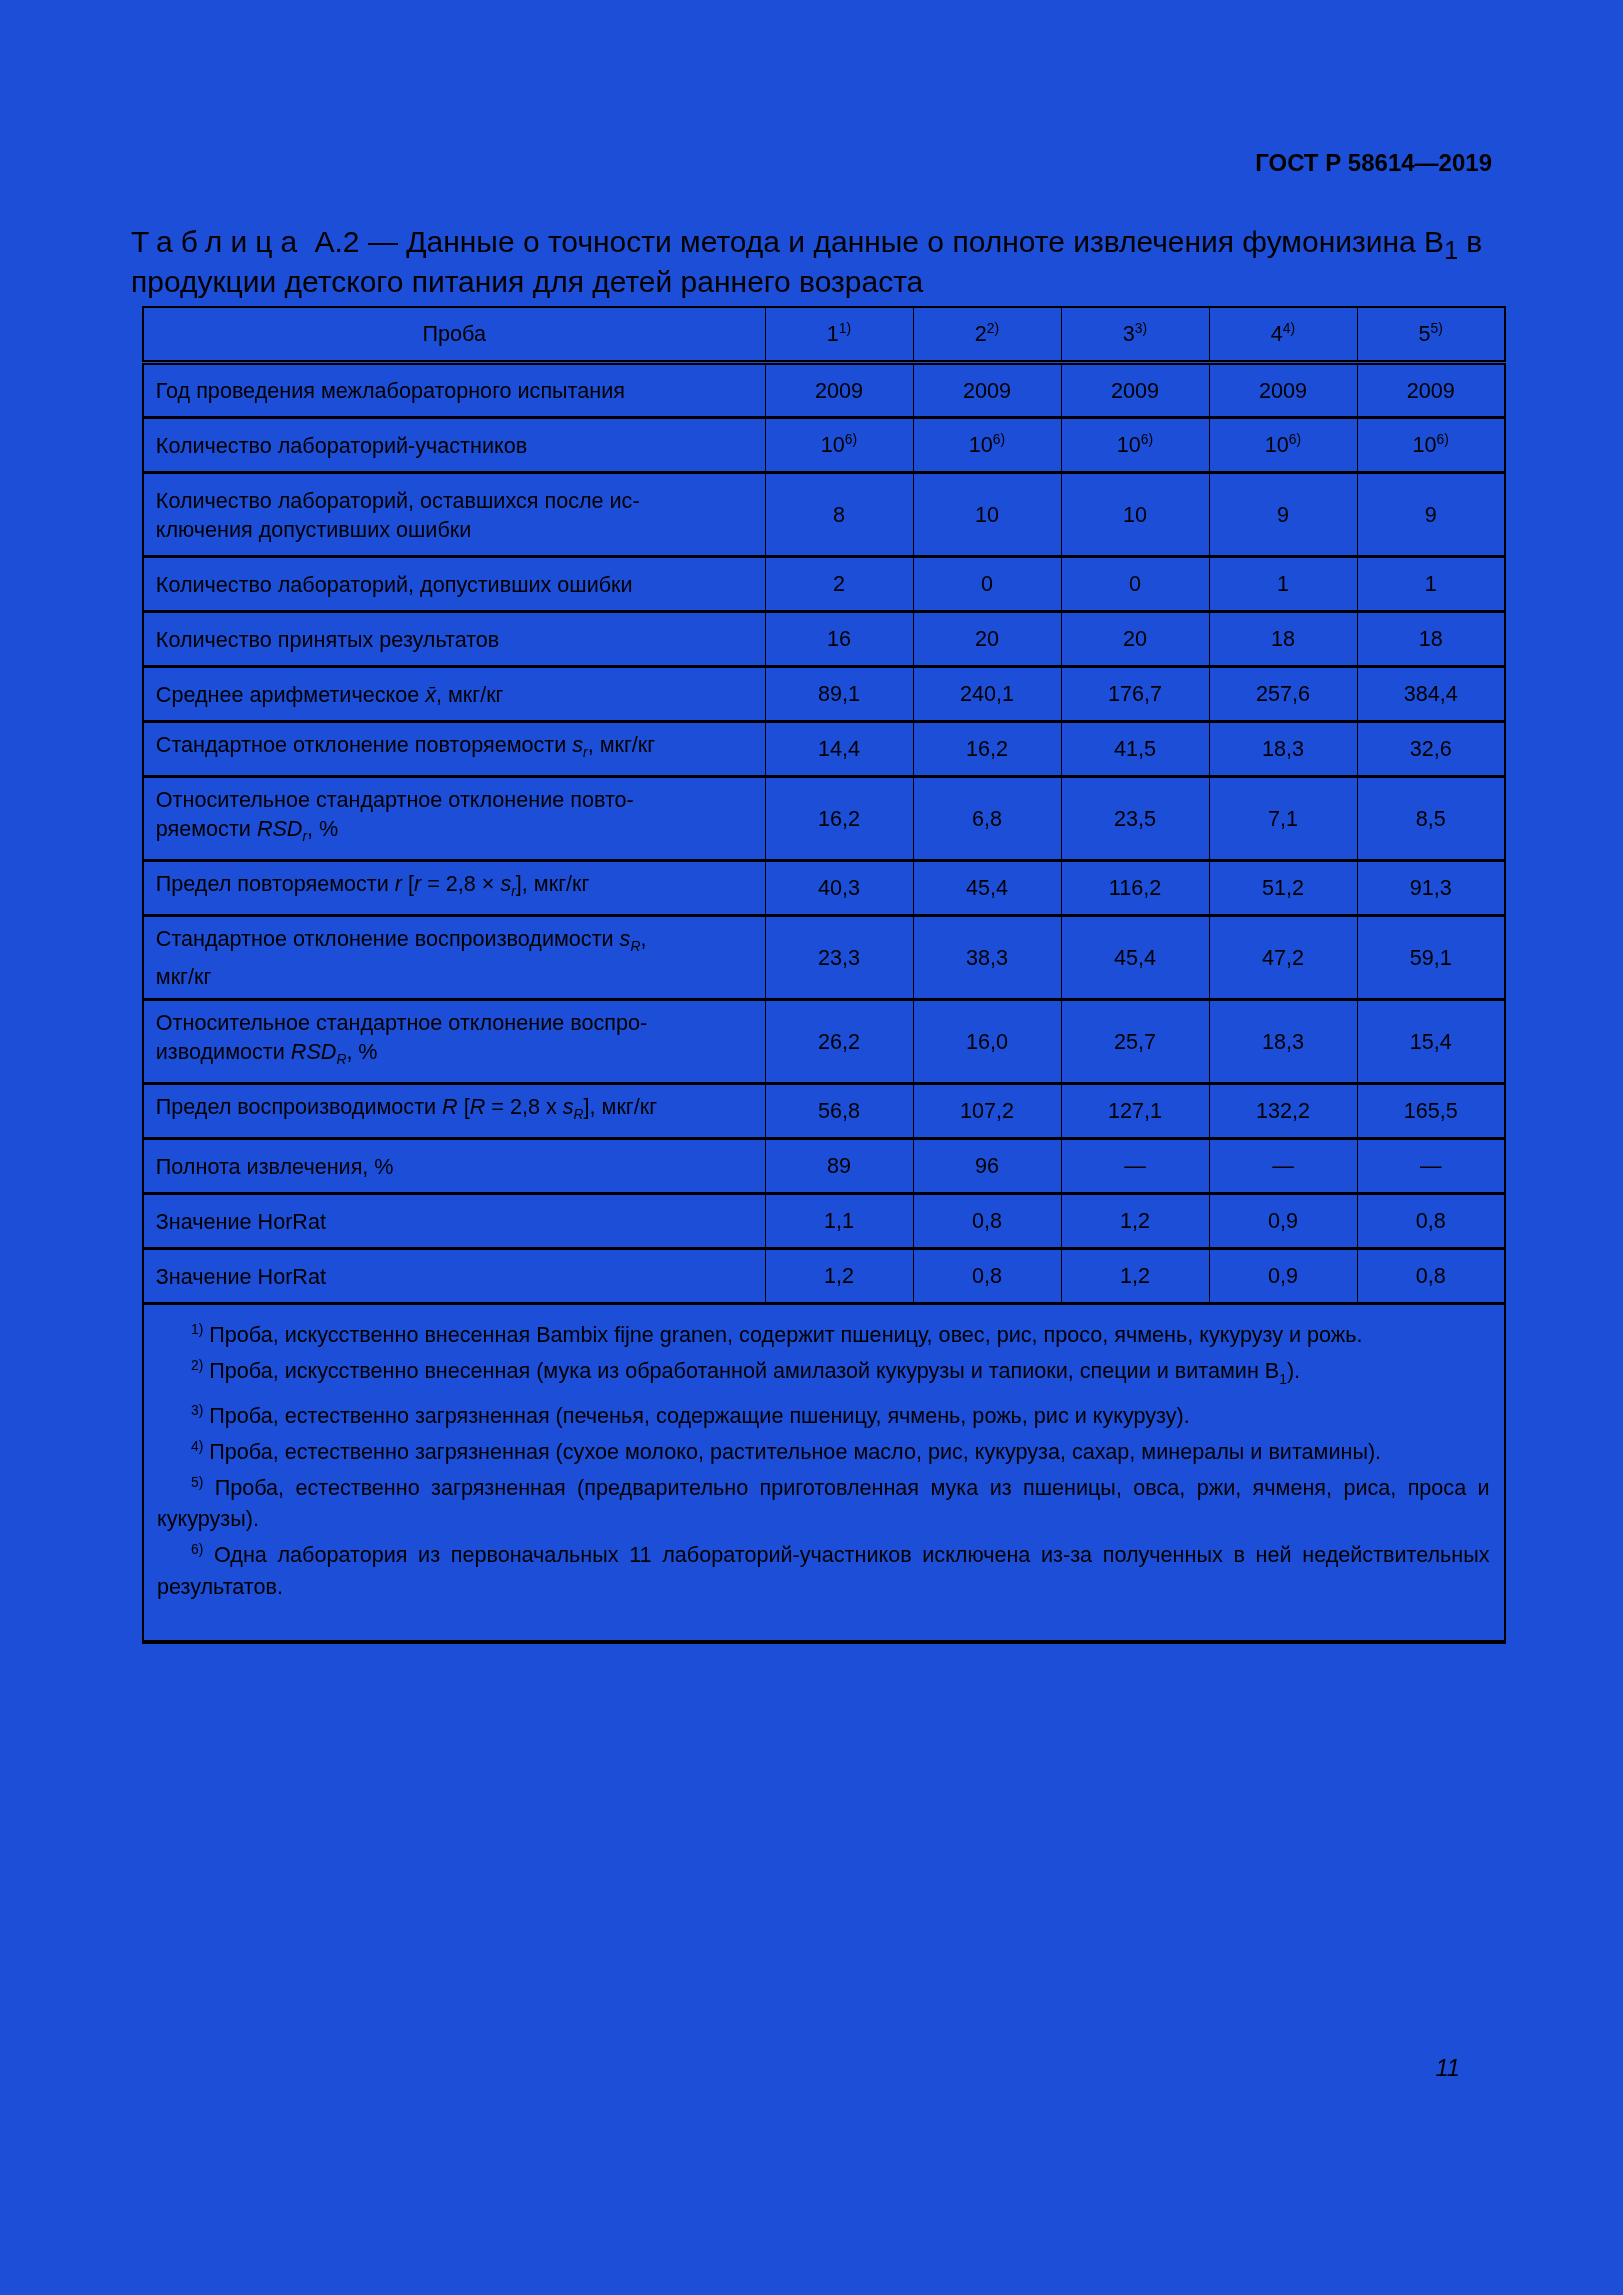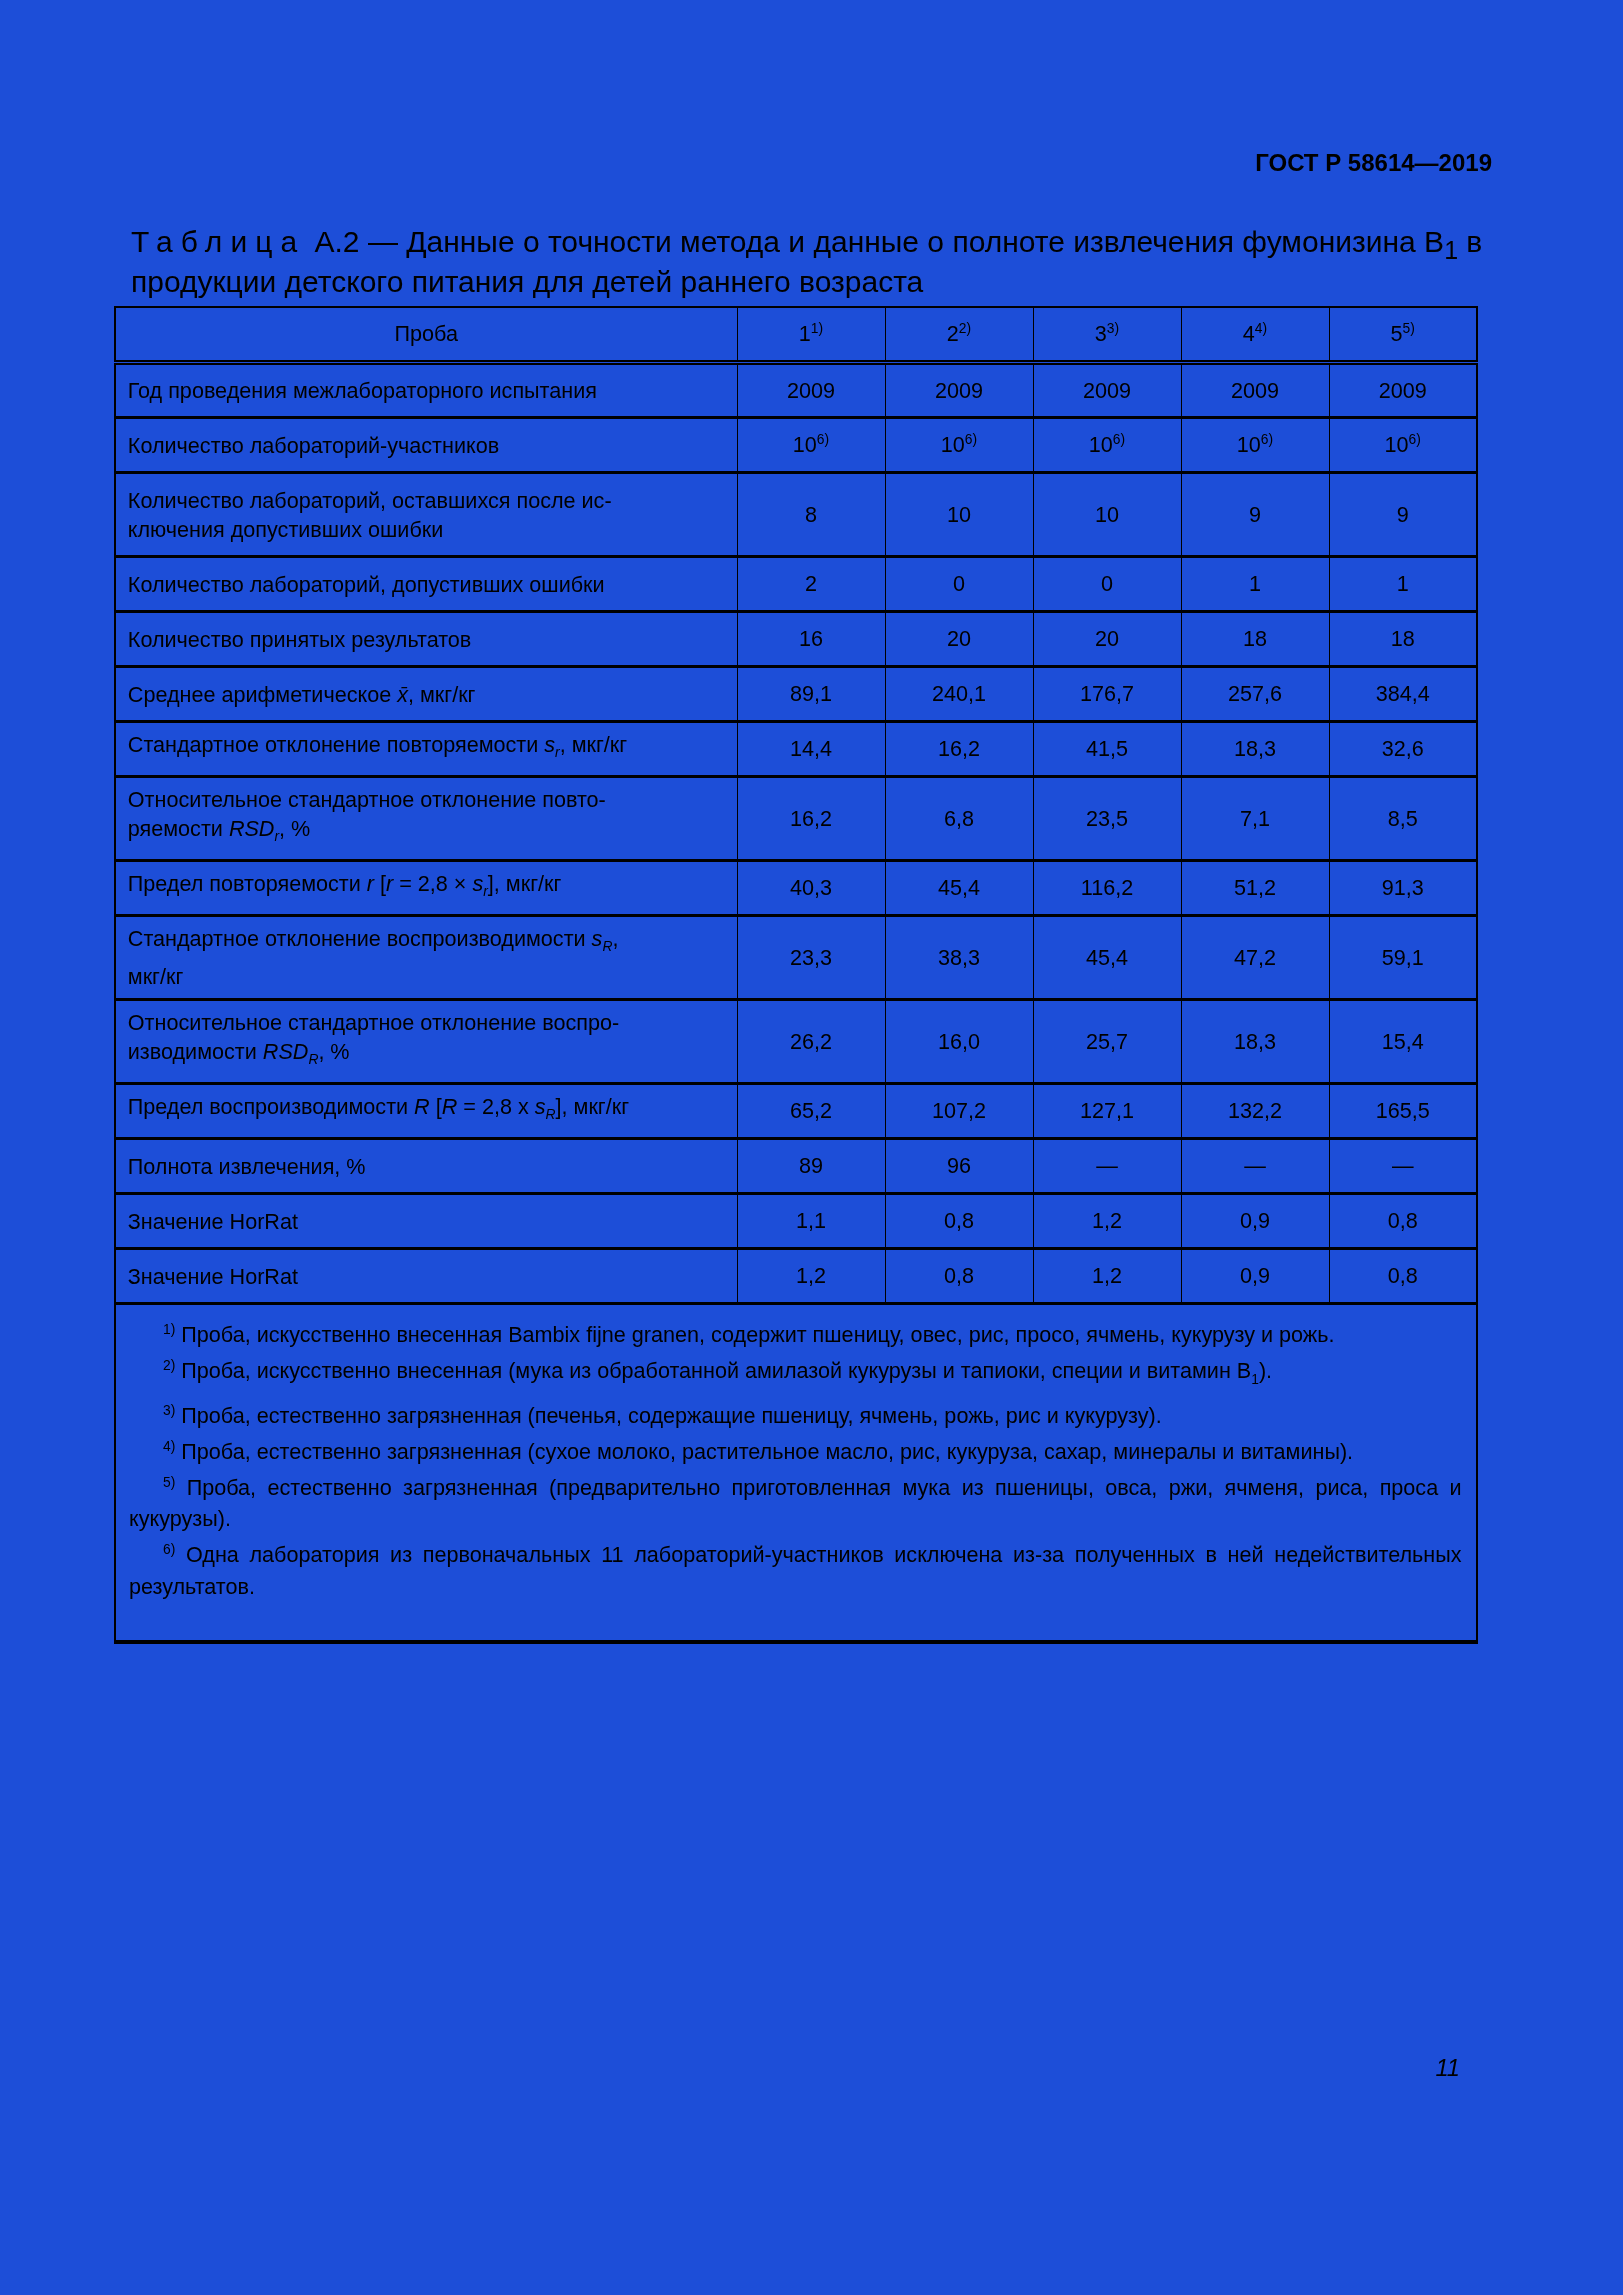--- a/index.html
+++ b/index.html
@@ -20,7 +20,7 @@
   }
   .caption .spaced{letter-spacing:0.27em;margin-right:9.2px;}
   .gost-table{
-    position:absolute;top:306px;left:114px;width:1361px;
+    position:absolute;top:306px;left:142px;width:1361px;
     border-collapse:collapse;table-layout:fixed;
     font-size:21.6px;
     border:2px solid #000;

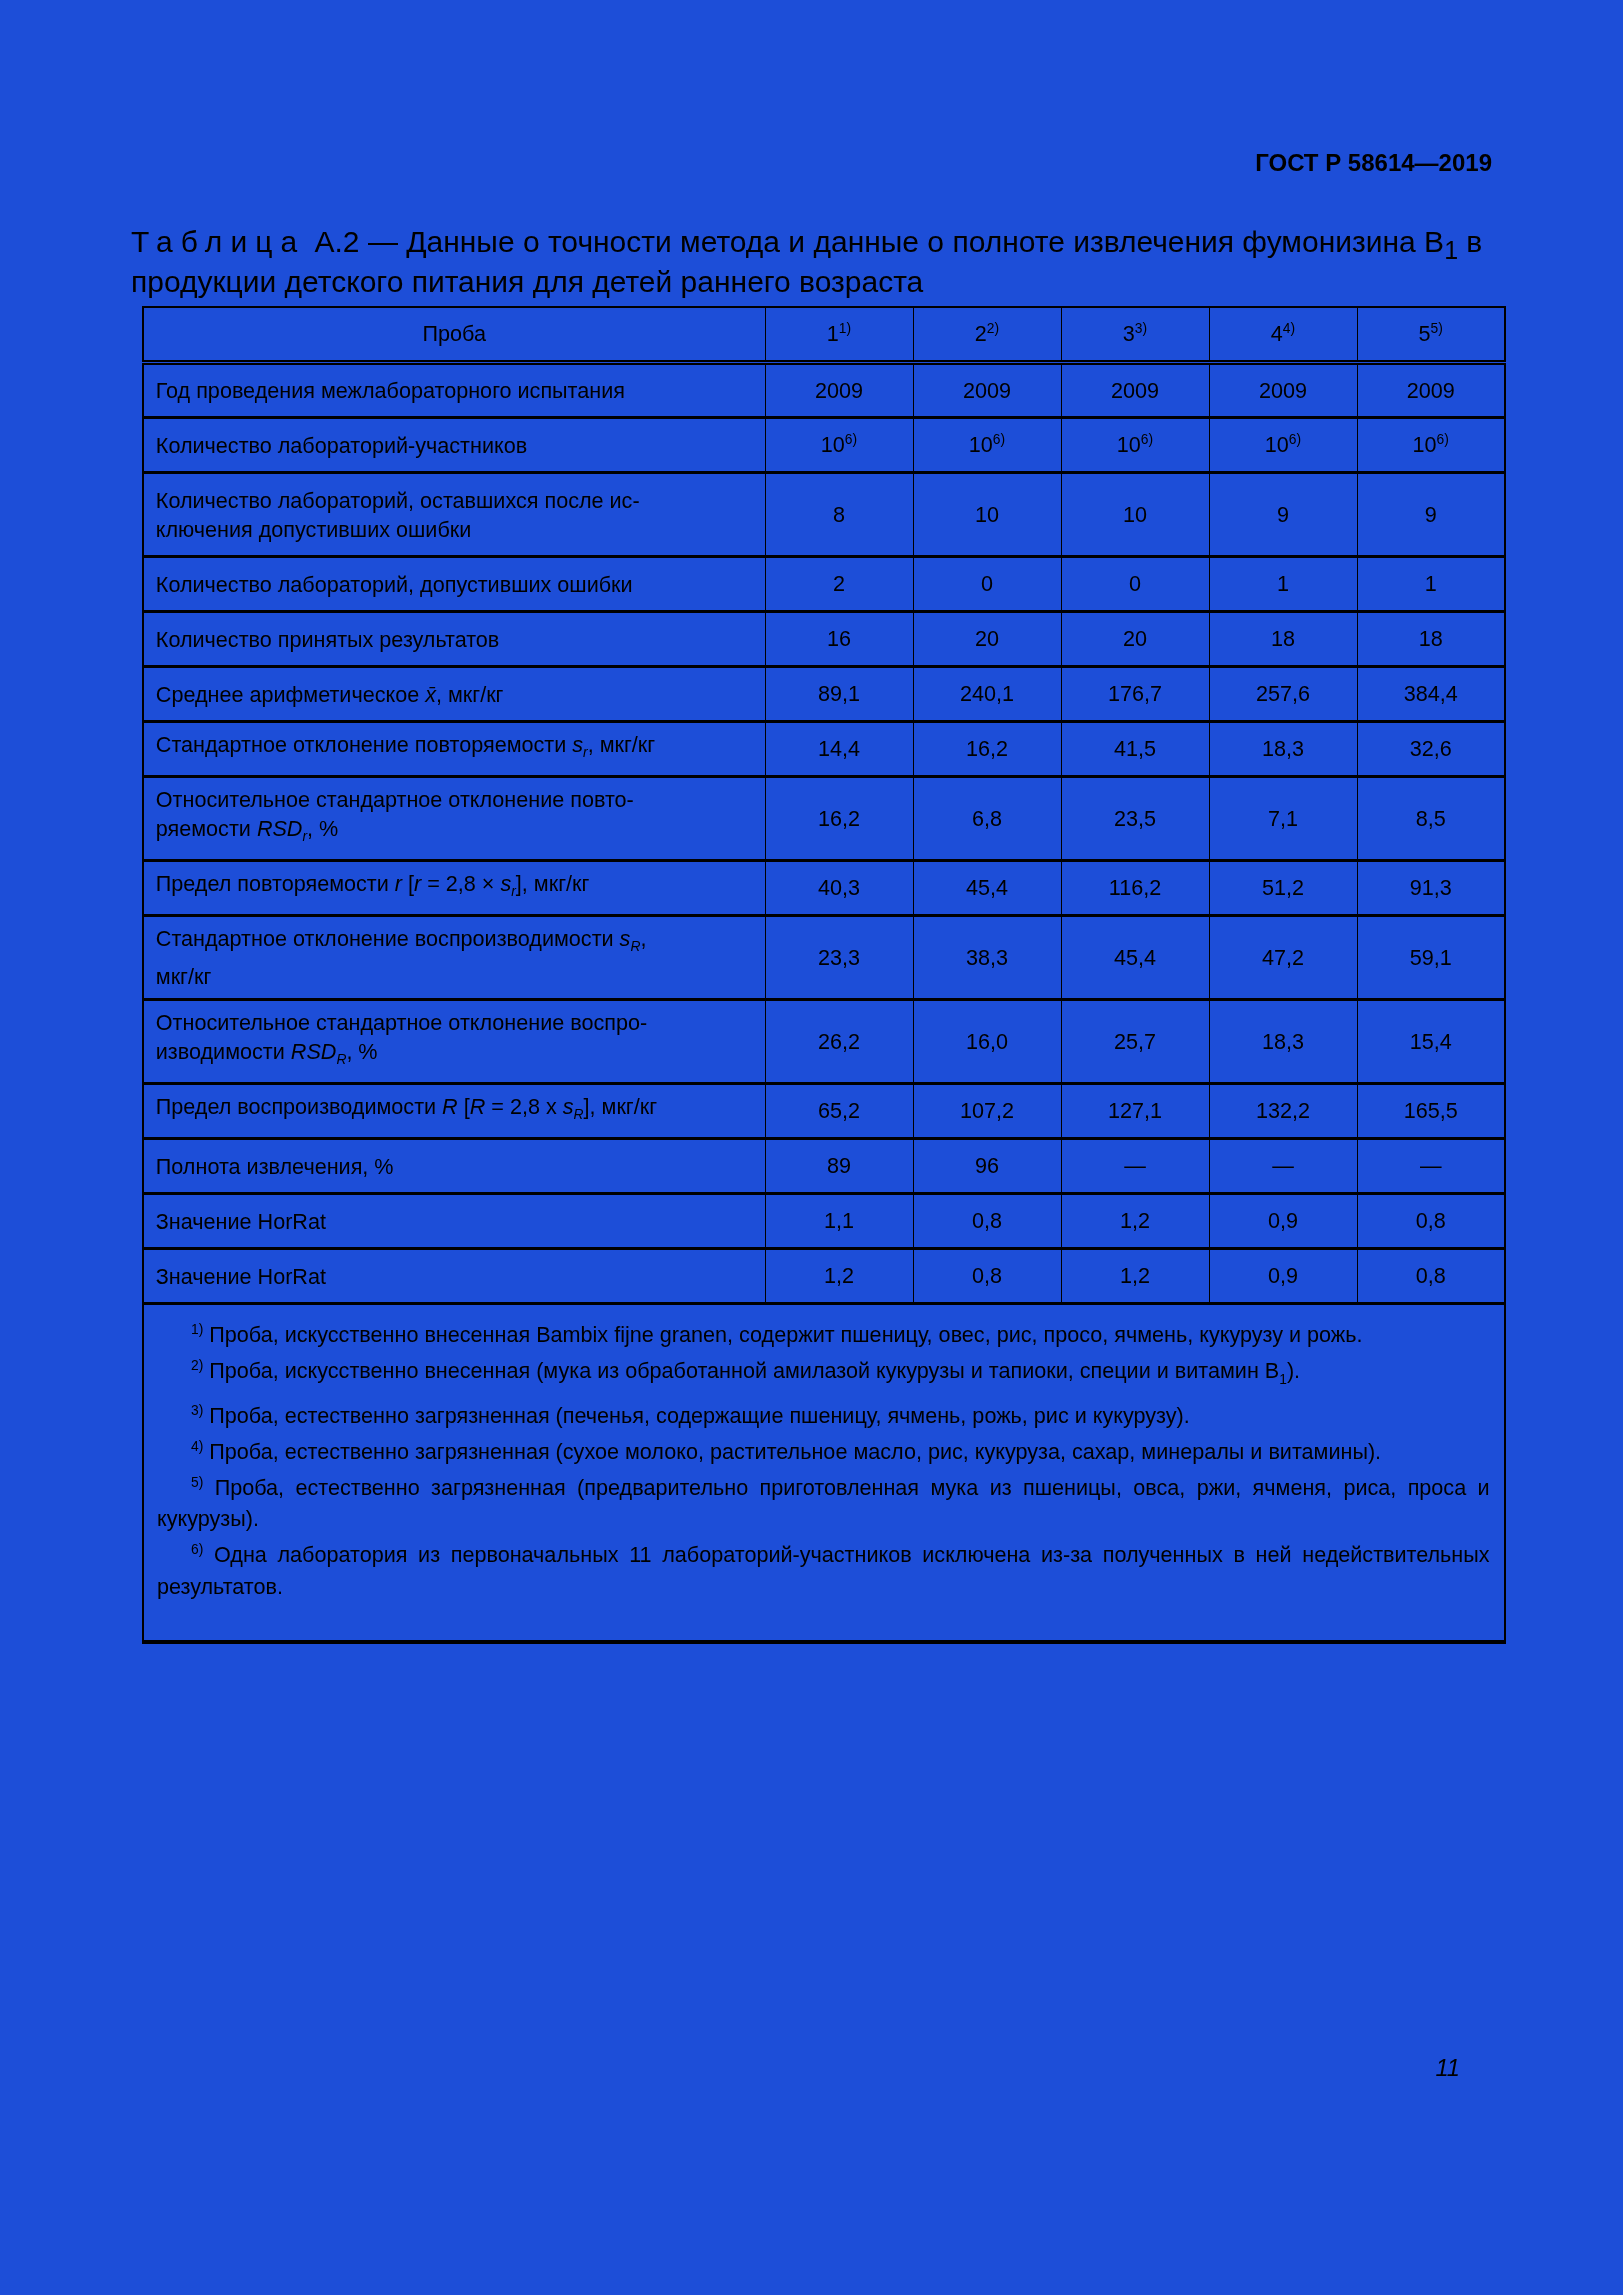--- a/index.html
+++ b/index.html
@@ -181,7 +181,7 @@
         </tr>
         <tr class="h1">
           <td class="lbl">Предел воспроизводимости <i>R</i> [<i>R</i> = 2,8 x <i>s<sub>R</sub></i>], мкг/кг</td>
-          <td class="val">65,2</td>
+          <td class="val">56,8</td>
           <td class="val">107,2</td>
           <td class="val">127,1</td>
           <td class="val">132,2</td>

